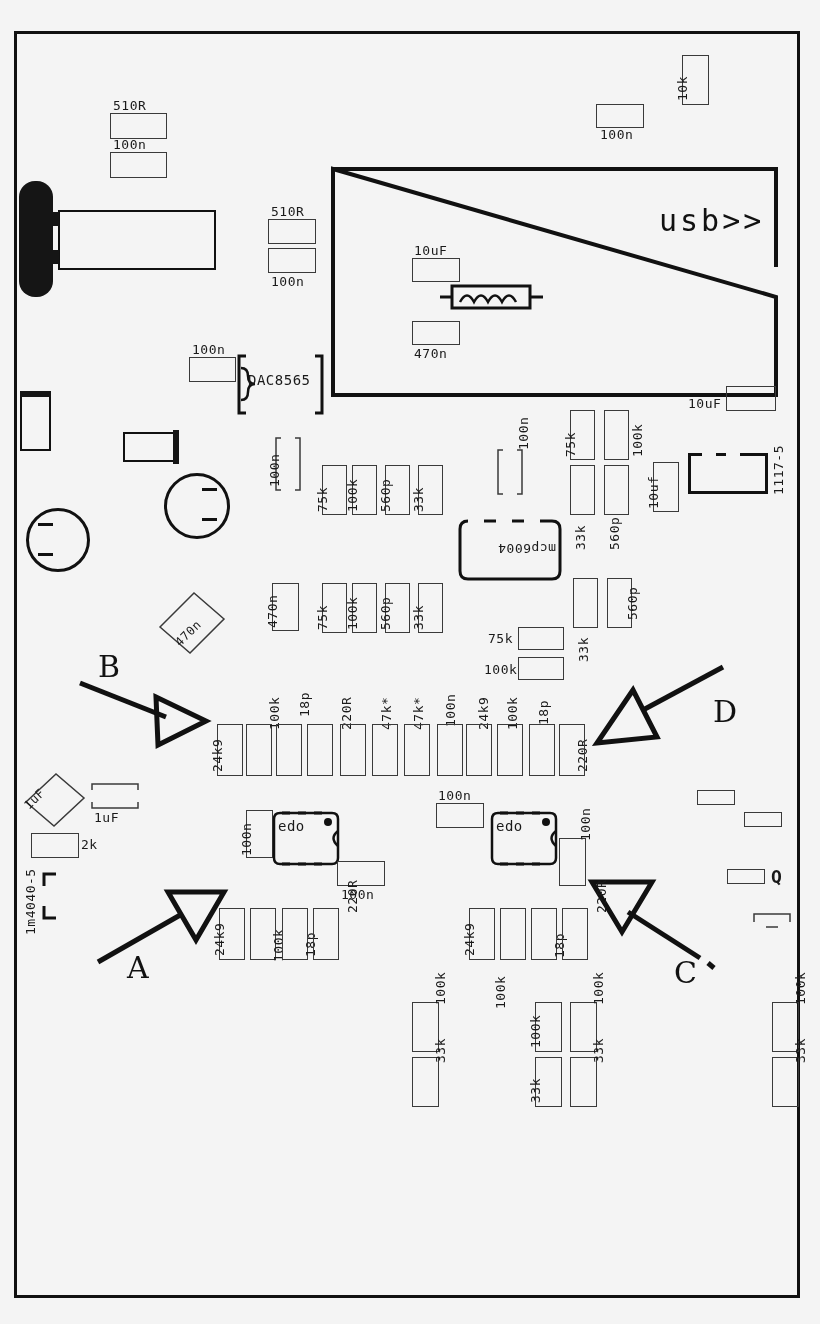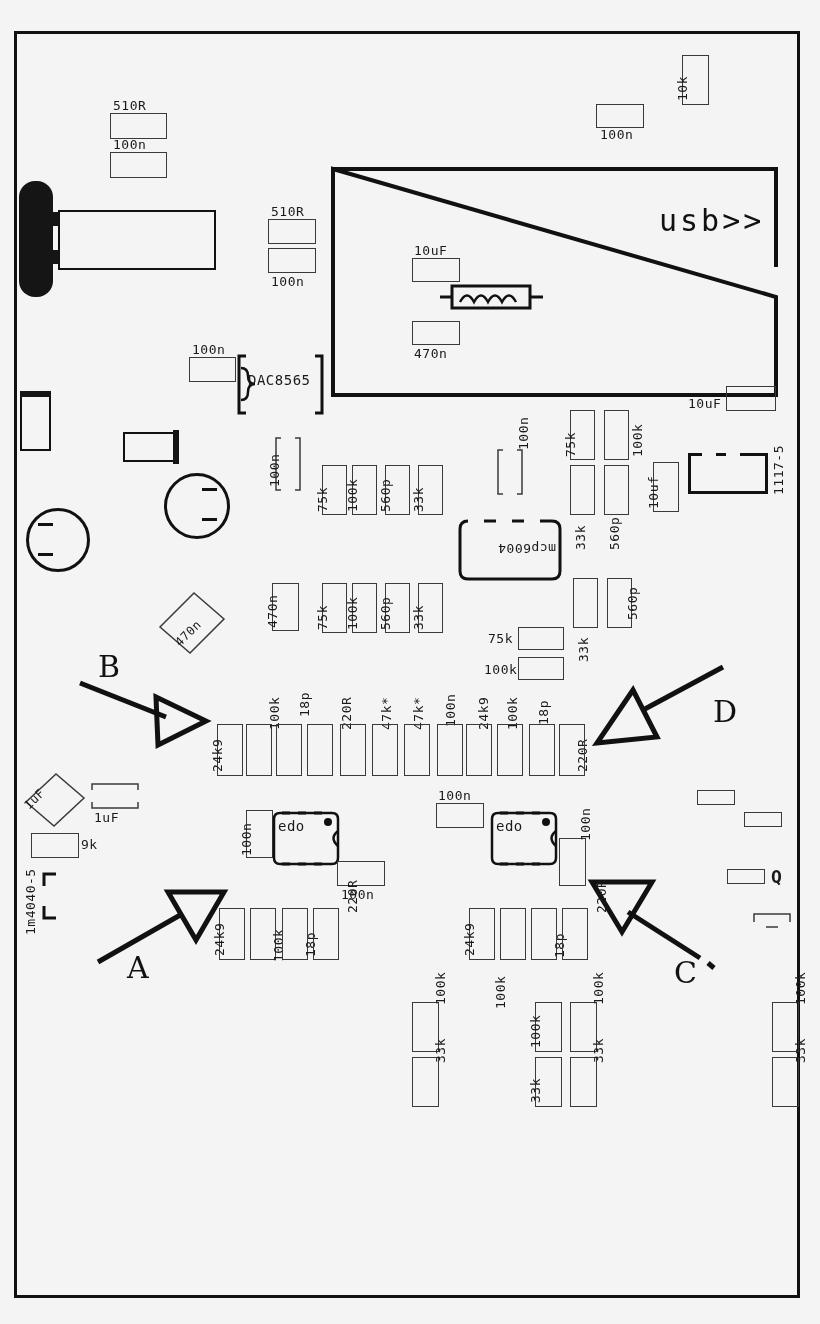--- a/index.html
+++ b/index.html
@@ -310,7 +310,7 @@
   <div class="lbl" style="left:94px;top:811px;">1uF</div>
 
   <div class="pad" style="left:31px;top:833px;width:48px;height:25px;"></div>
-  <div class="lbl" style="left:81px;top:838px;">9k</div>
+  <div class="lbl" style="left:81px;top:838px;">2k</div>
 
   <div class="block" style="left:42px;top:872px;width:28px;height:48px;">
     <svg width="28" height="48" viewBox="0 0 28 48">

